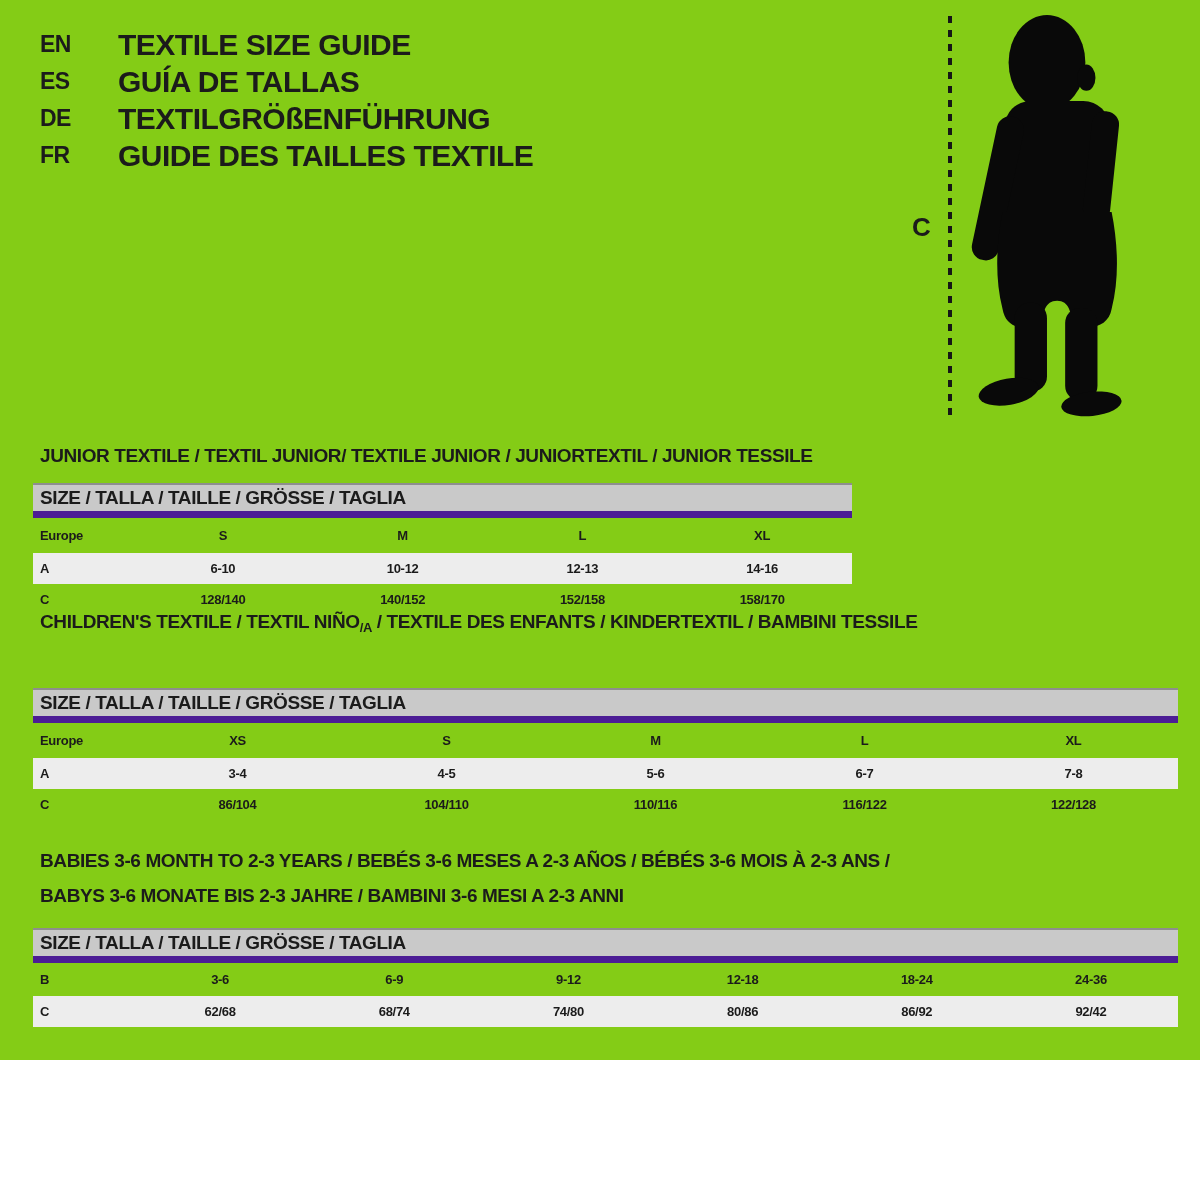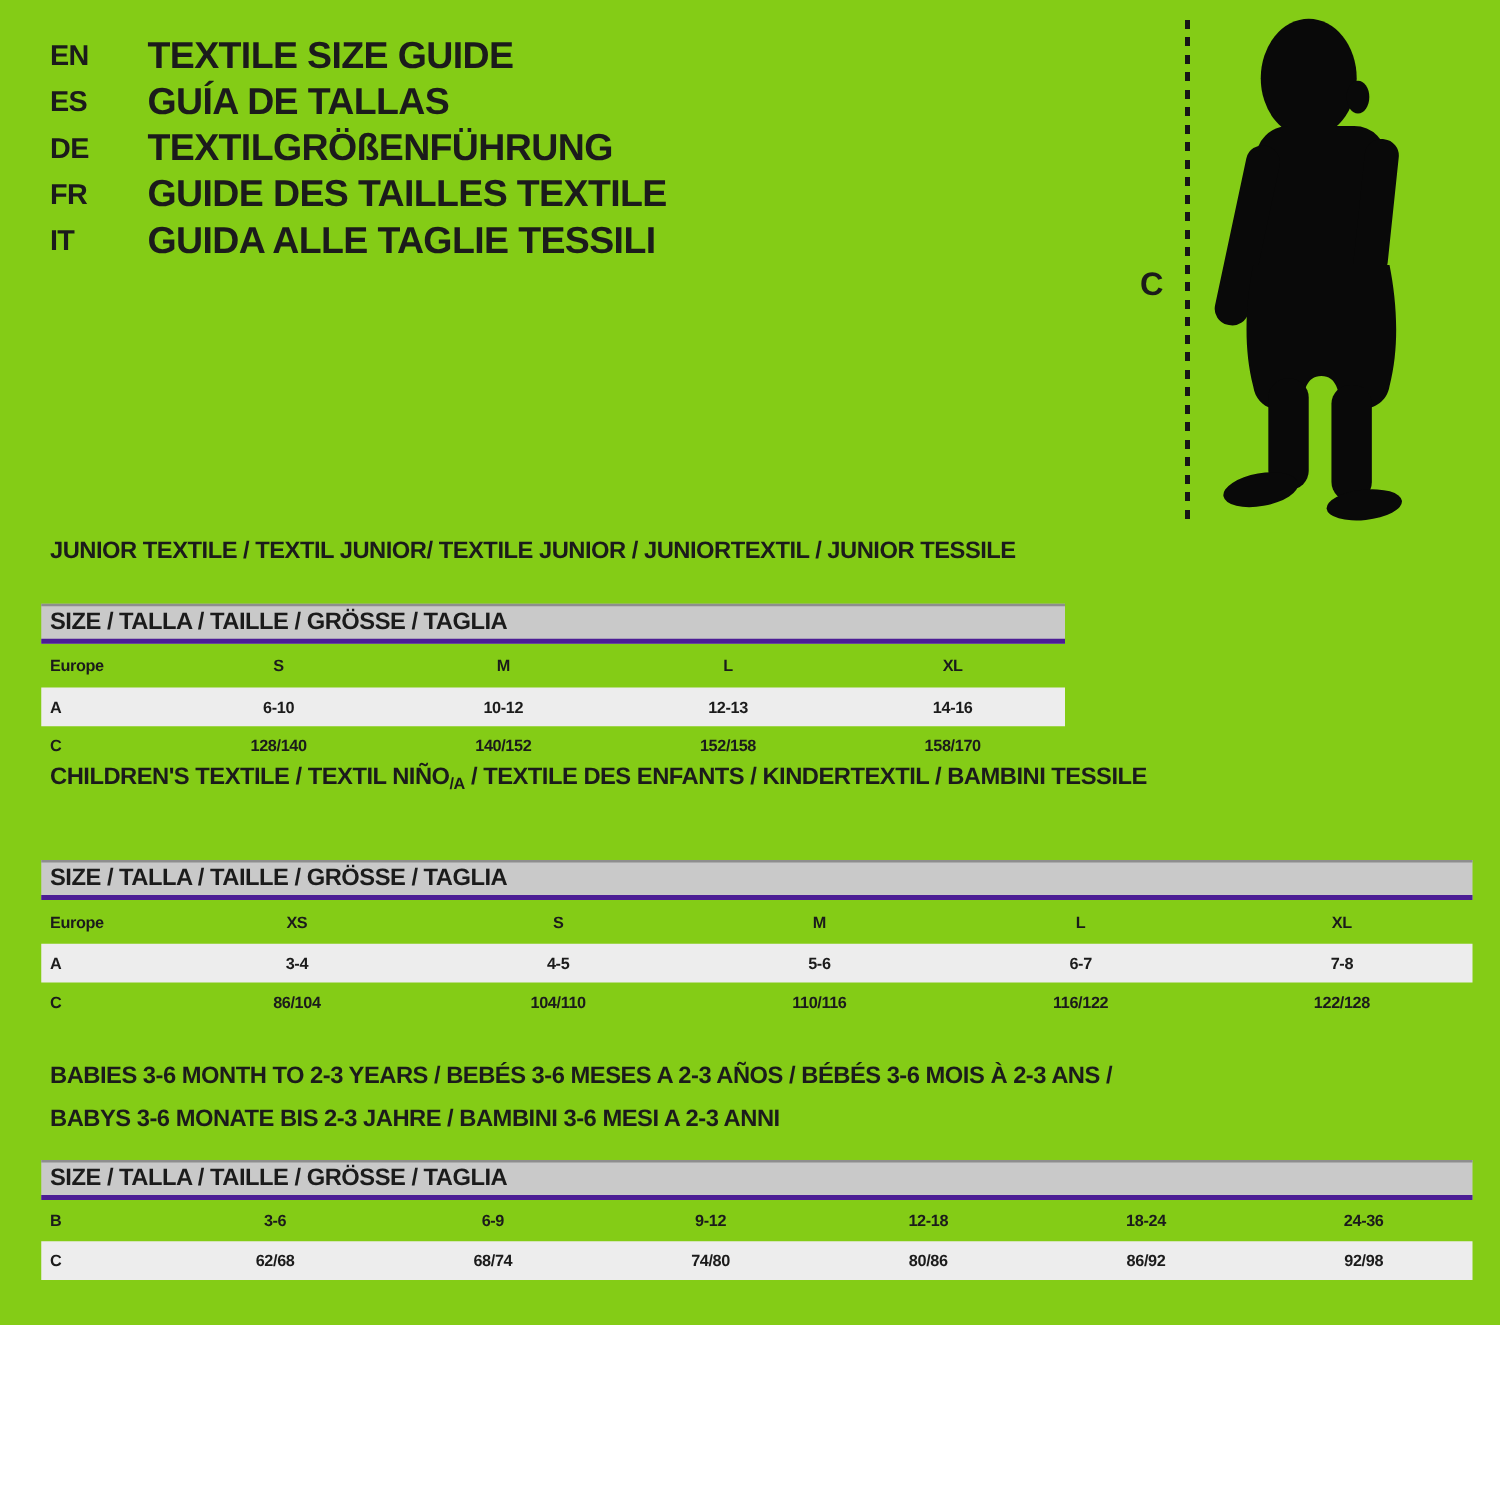--- a/index.html
+++ b/index.html
@@ -64,10 +64,6 @@
     <div class="lang-row">
       <span class="lang-code">FR</span>
       <span class="lang-title">GUIDE DES TAILLES TEXTILE</span>
-    </div>
-    <div class="lang-row">
-      <span class="lang-code">IT</span>
-      <span class="lang-title">GUIDA ALLE TAGLIE TESSILI</span>
     </div>
   </div>
 

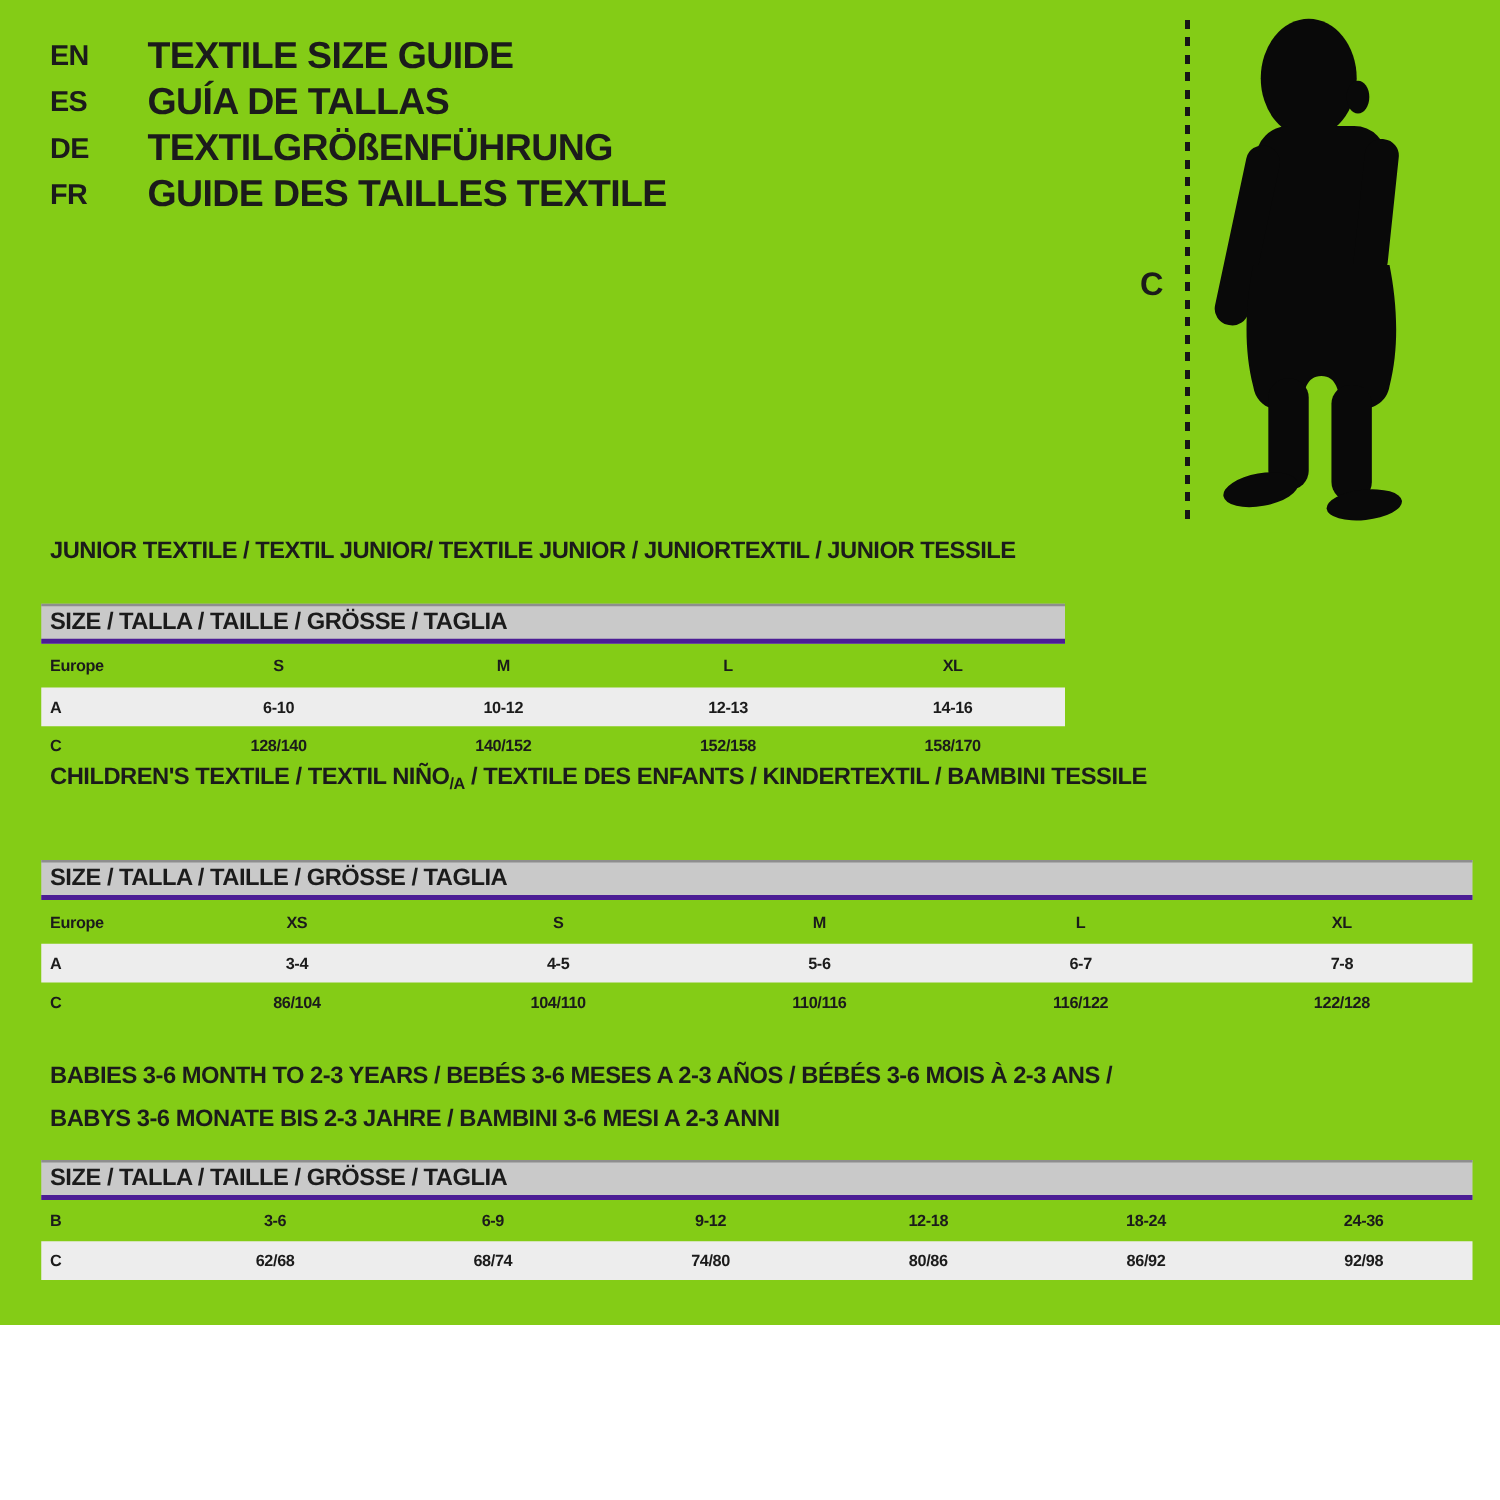--- a/index.html
+++ b/index.html
@@ -88,7 +88,7 @@
     </svg>
   </div>
 
-  <div class="sec-title" style="top:423px">JUNIOR TEXTILE / TEXTIL JUNIOR/ TEXTILE JUNIOR / JUNIORTEXTIL / JUNIOR TESSILE</div>
+  <div class="sec-title" style="top:438px">JUNIOR TEXTILE / TEXTIL JUNIOR/ TEXTILE JUNIOR / JUNIORTEXTIL / JUNIOR TESSILE</div>
   <div class="tbl" style="top:483px;width:819px">
     <div class="band">
       <span>SIZE / TALLA / TAILLE / GRÖSSE / TAGLIA</span>

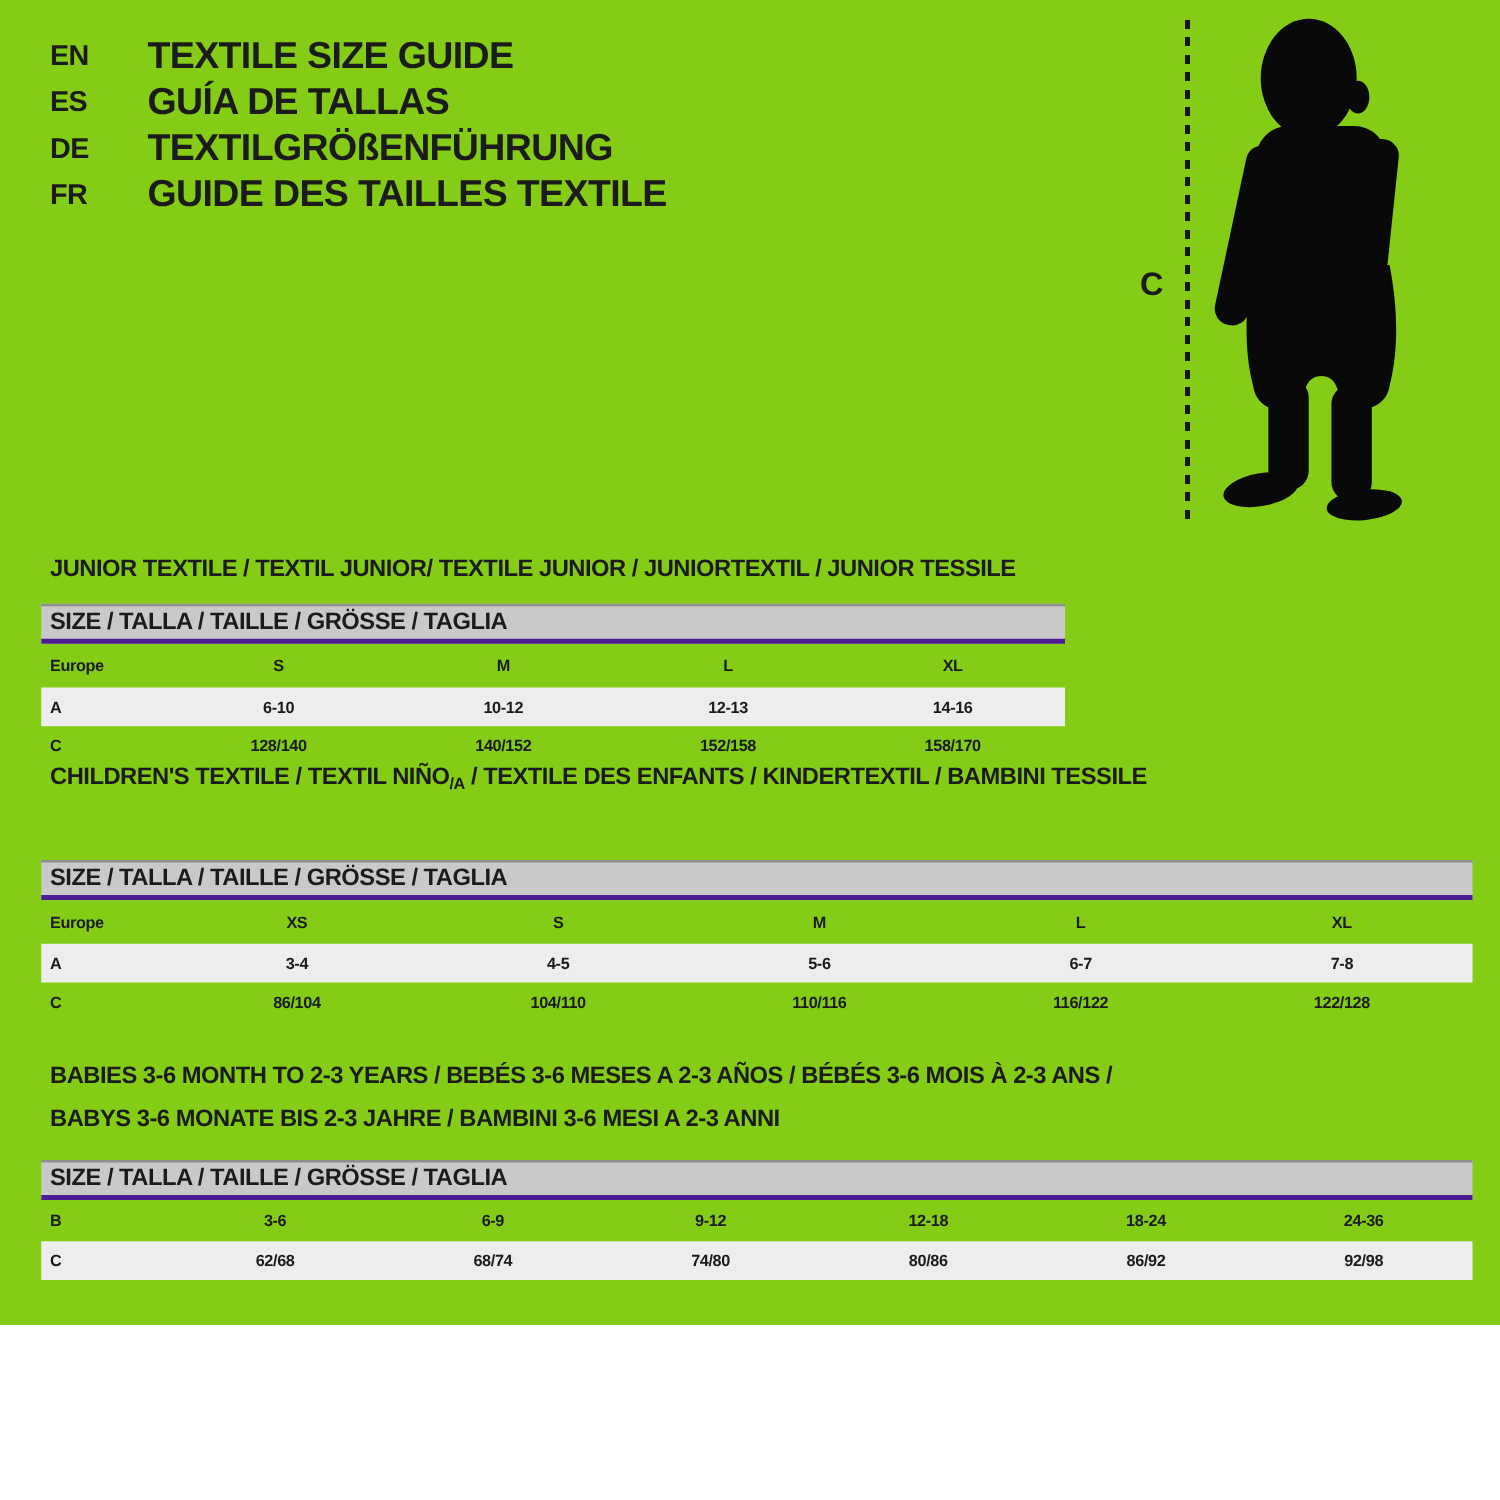--- a/index.html
+++ b/index.html
@@ -30,7 +30,7 @@
   
   .tbl{position:absolute;left:33px;}
   .band{
-    height:26px;background:#c9c9c9;border-top:2px solid #8e8e8e;border-bottom:4px solid #4c1d95;
+    height:26px;background:#c9c9c9;border-top:2px solid #8e8e8e;border-bottom:7px solid #4c1d95;
     display:flex;align-items:center;padding-left:7px;
     font-size:19px;font-weight:bold;letter-spacing:-0.4px;
   }

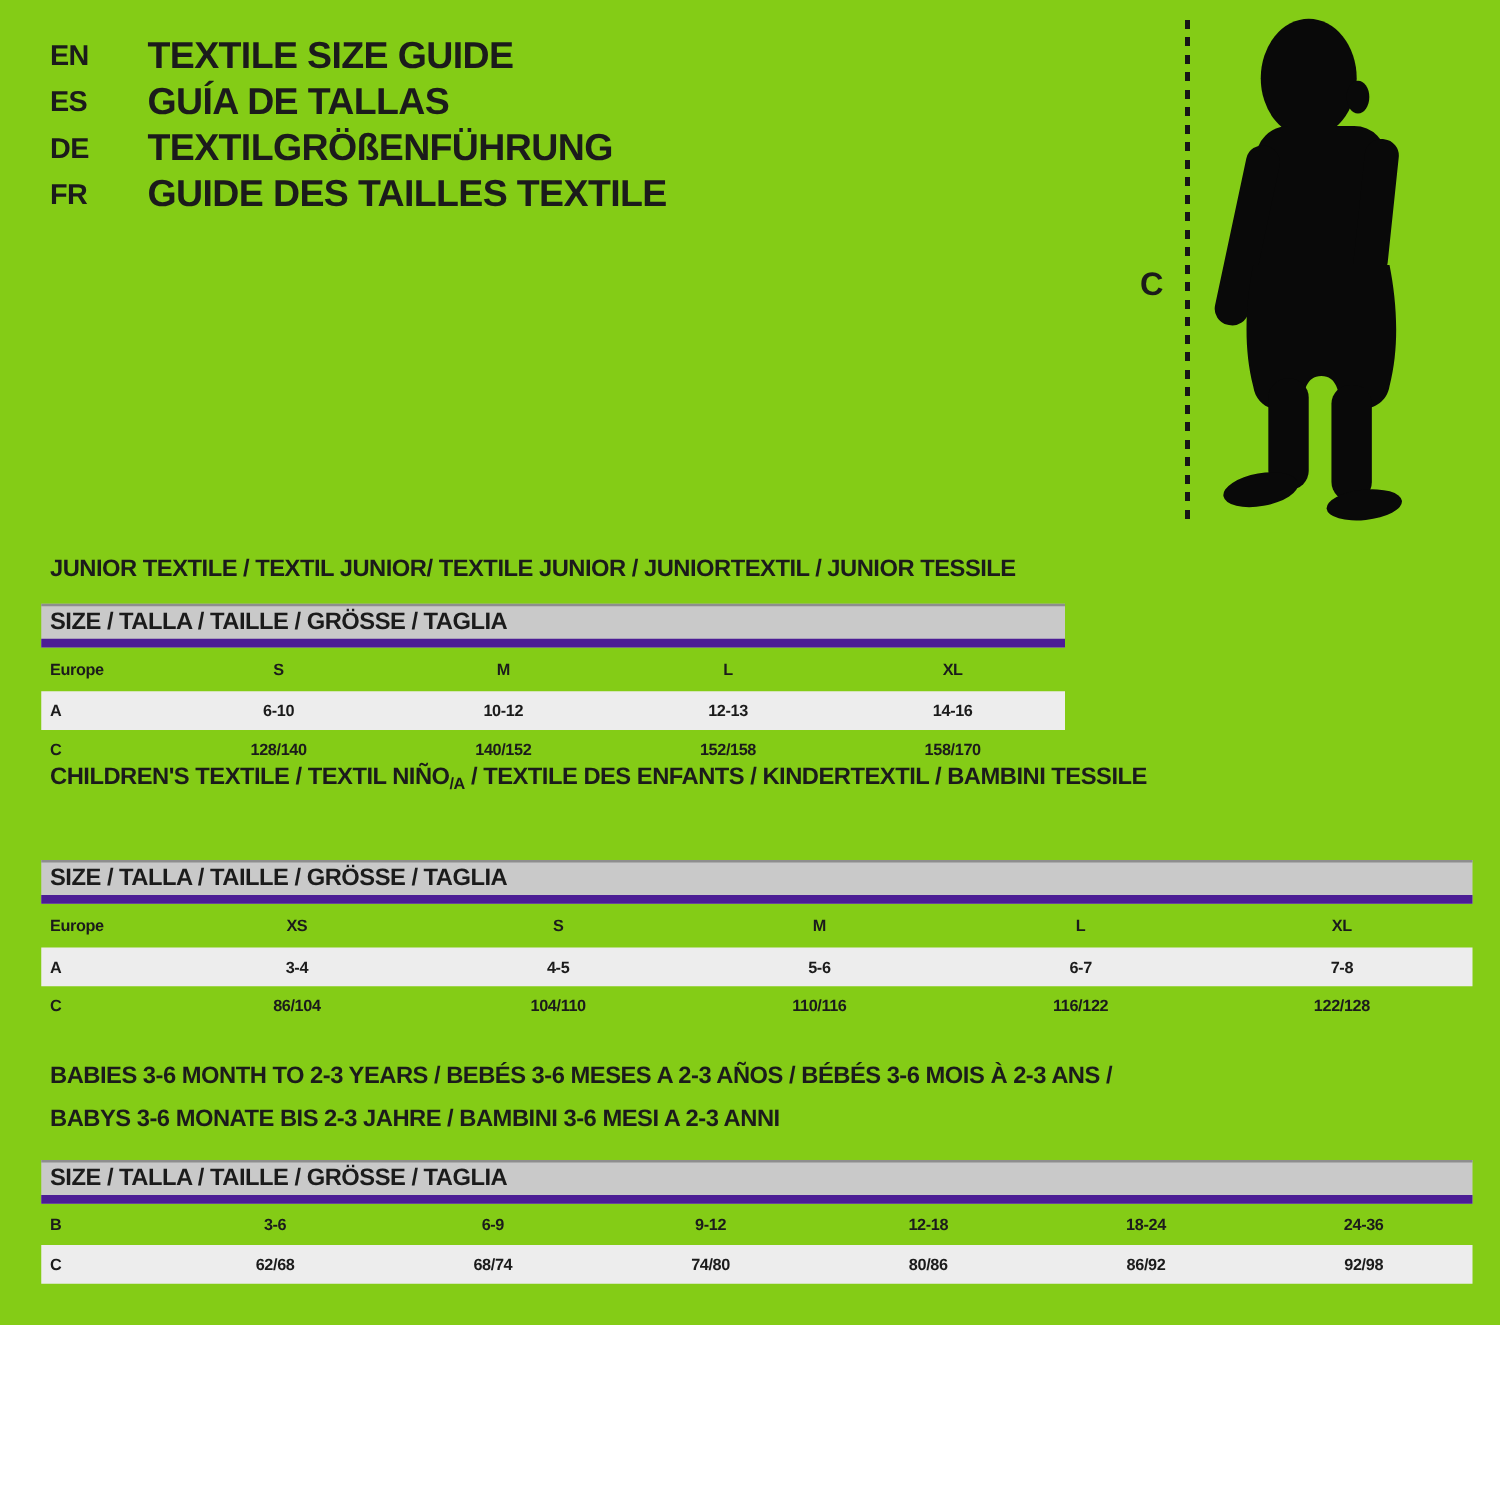--- a/index.html
+++ b/index.html
@@ -171,7 +171,7 @@
       <span class="cell">74/80</span>
       <span class="cell">80/86</span>
       <span class="cell">86/92</span>
-      <span class="cell">92/98</span>
+      <span class="cell">92/42</span>
     </div>
   </div>
 

